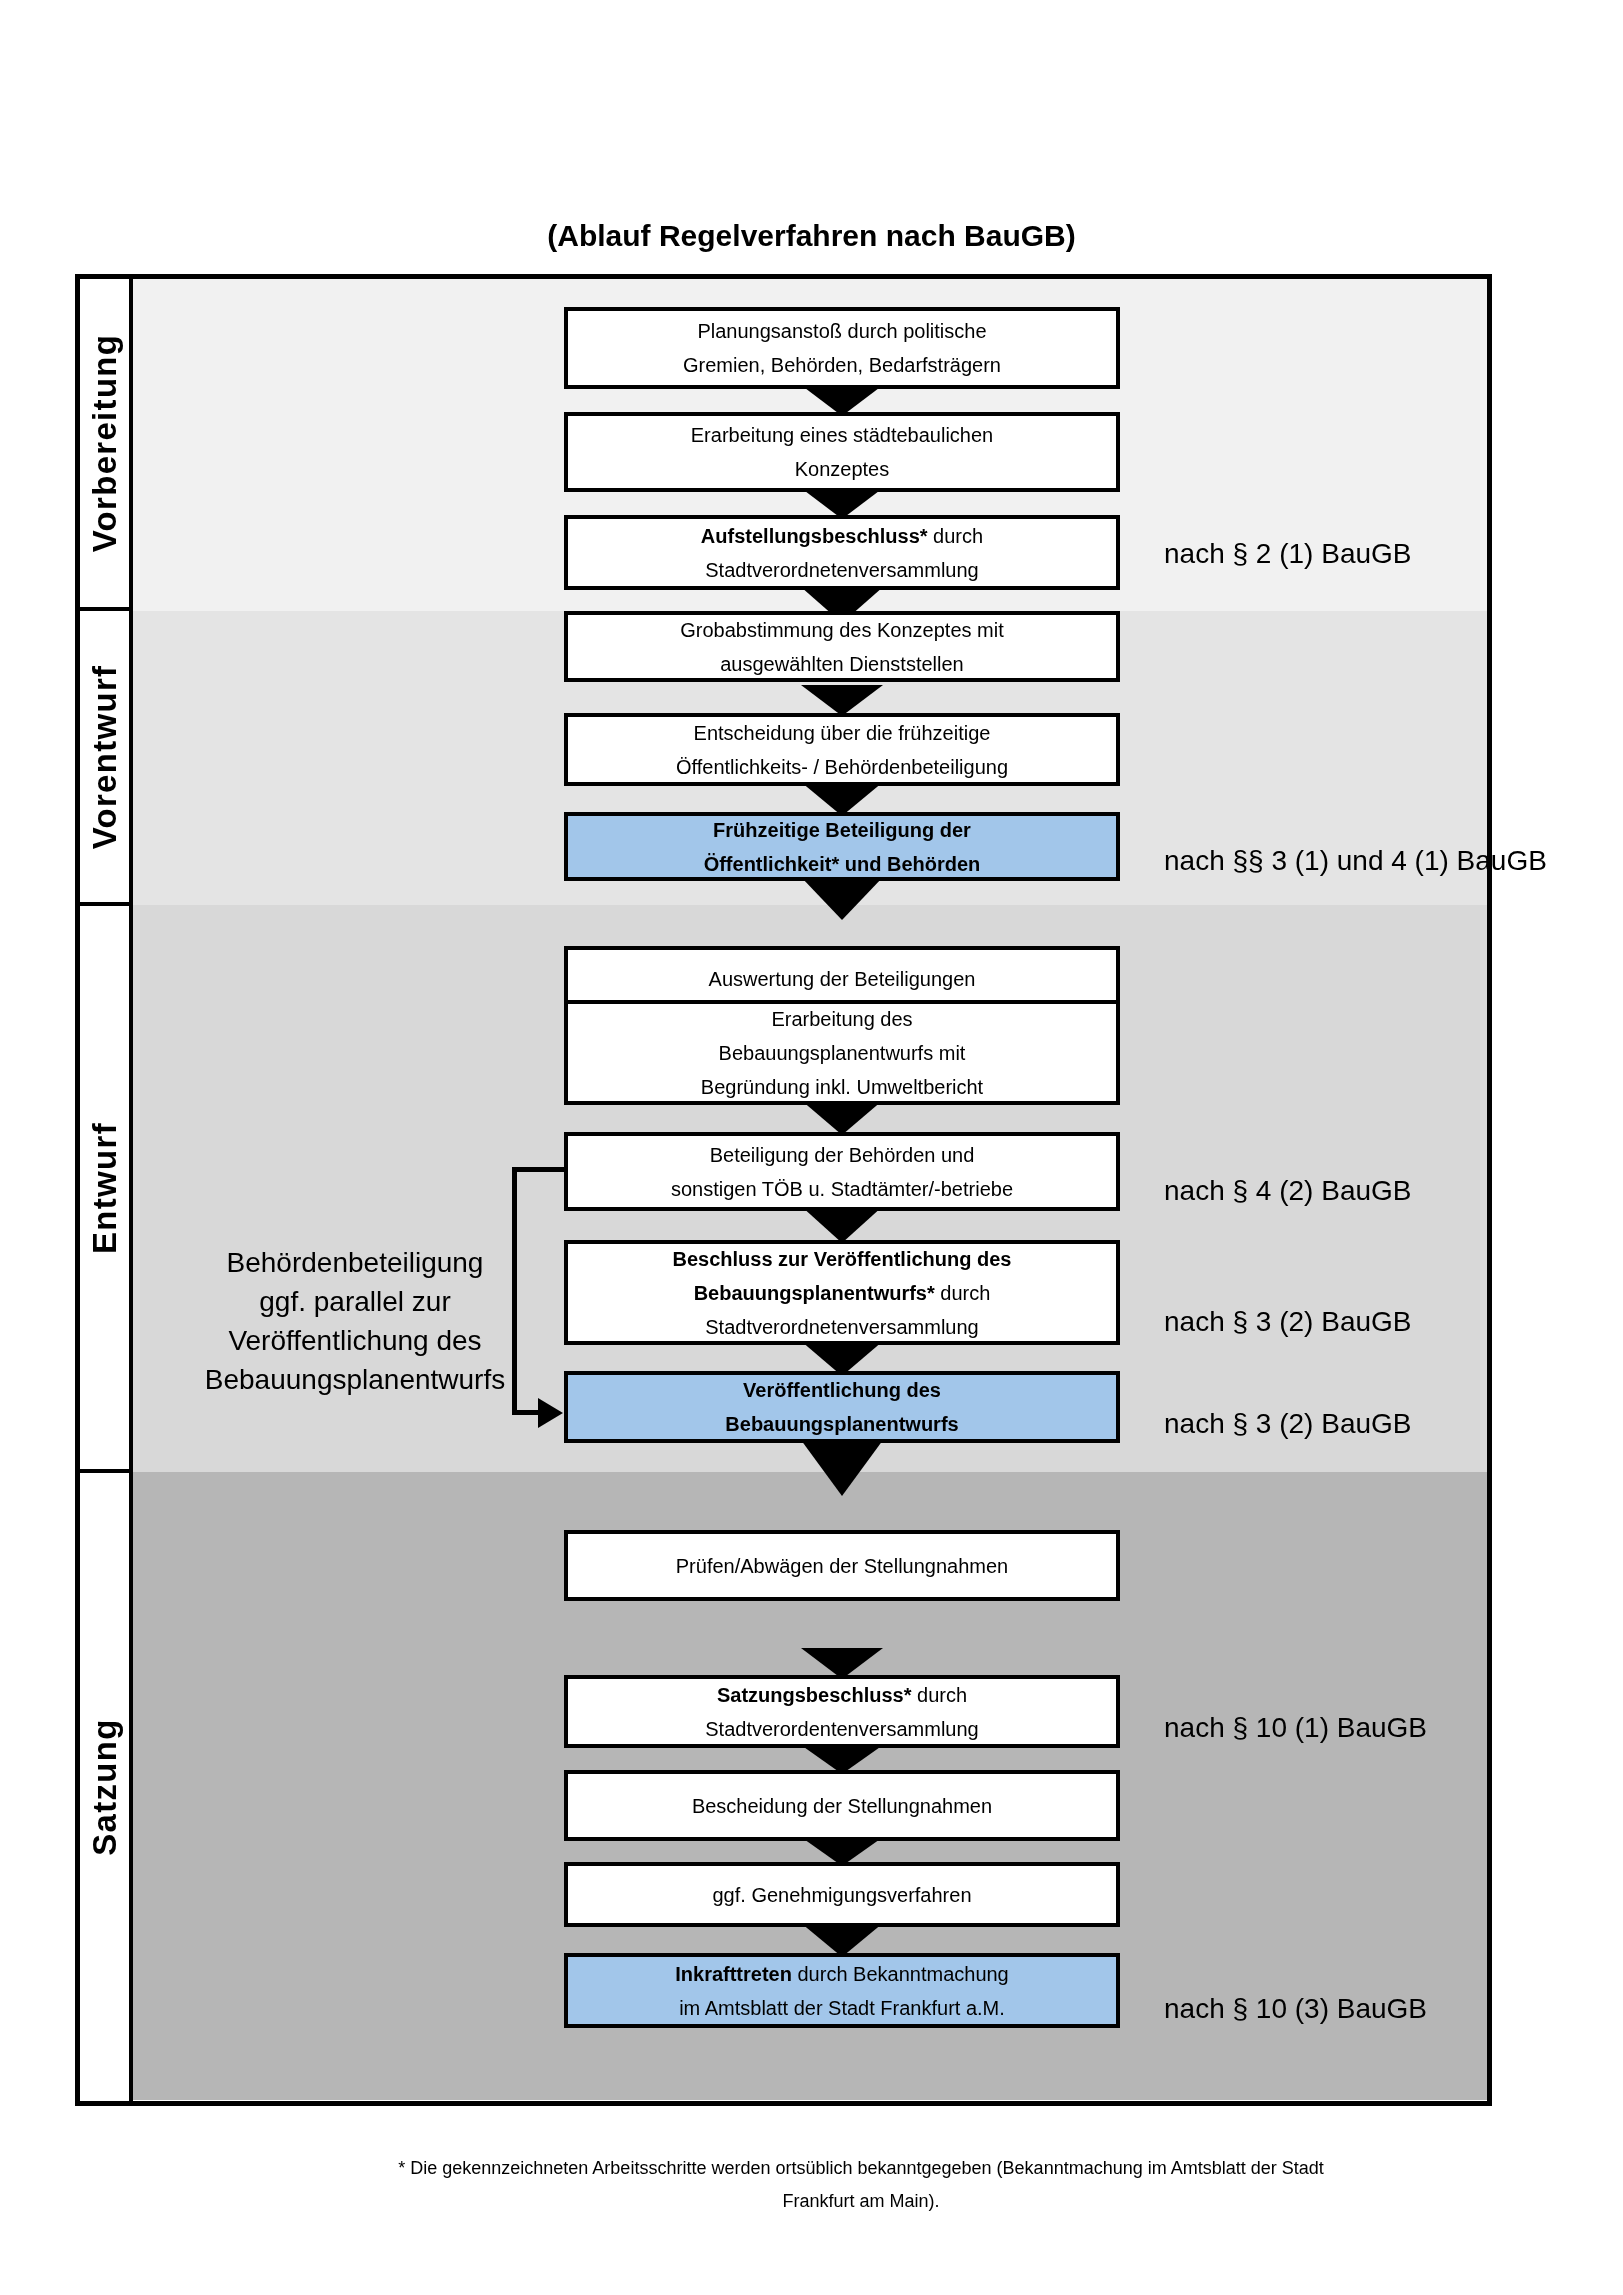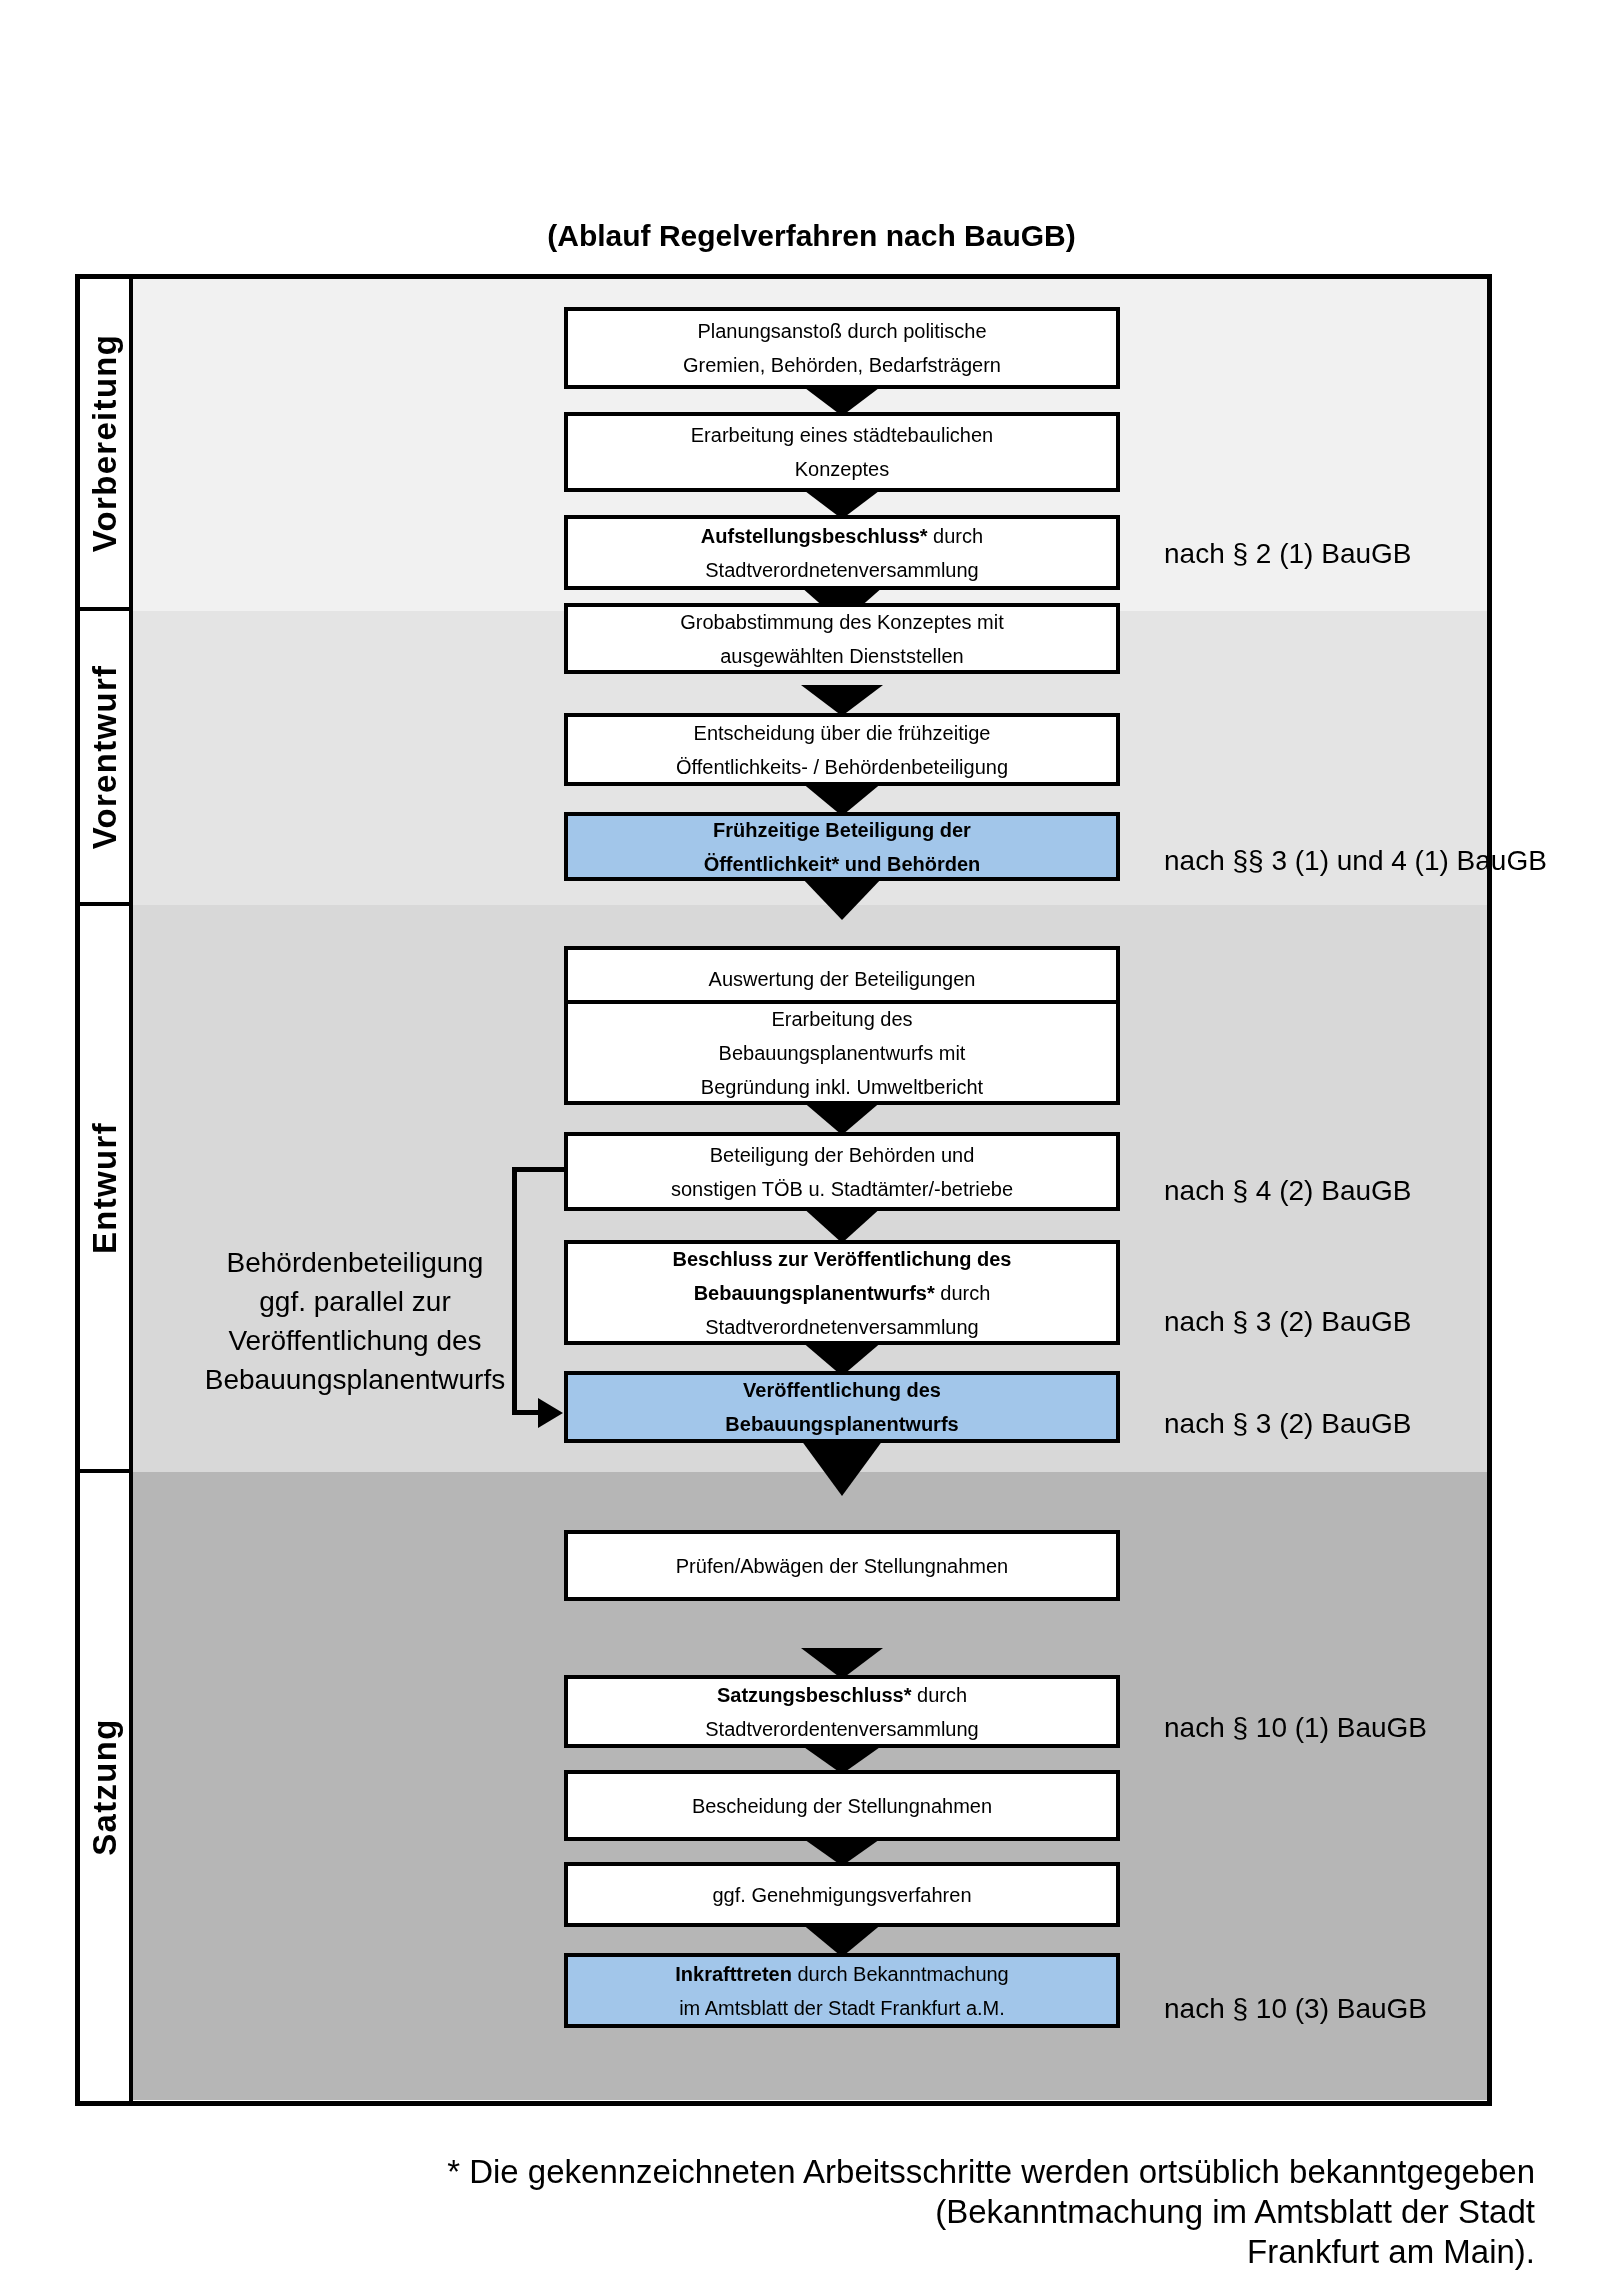--- a/index.html
+++ b/index.html
@@ -106,7 +106,7 @@
         <div class="bt"><span class="b">Aufstellungsbeschluss*</span><span> durch
 Stadtverordnetenversammlung</span></div>
       </div>
-    <div class="box" style="top:324px;height:71px;">
+    <div class="box" style="top:332px;height:71px;">
         <div class="bt"><span class="b"></span><span>Grobabstimmung des Konzeptes mit
 ausgewählten Dienststellen</span></div>
       </div>

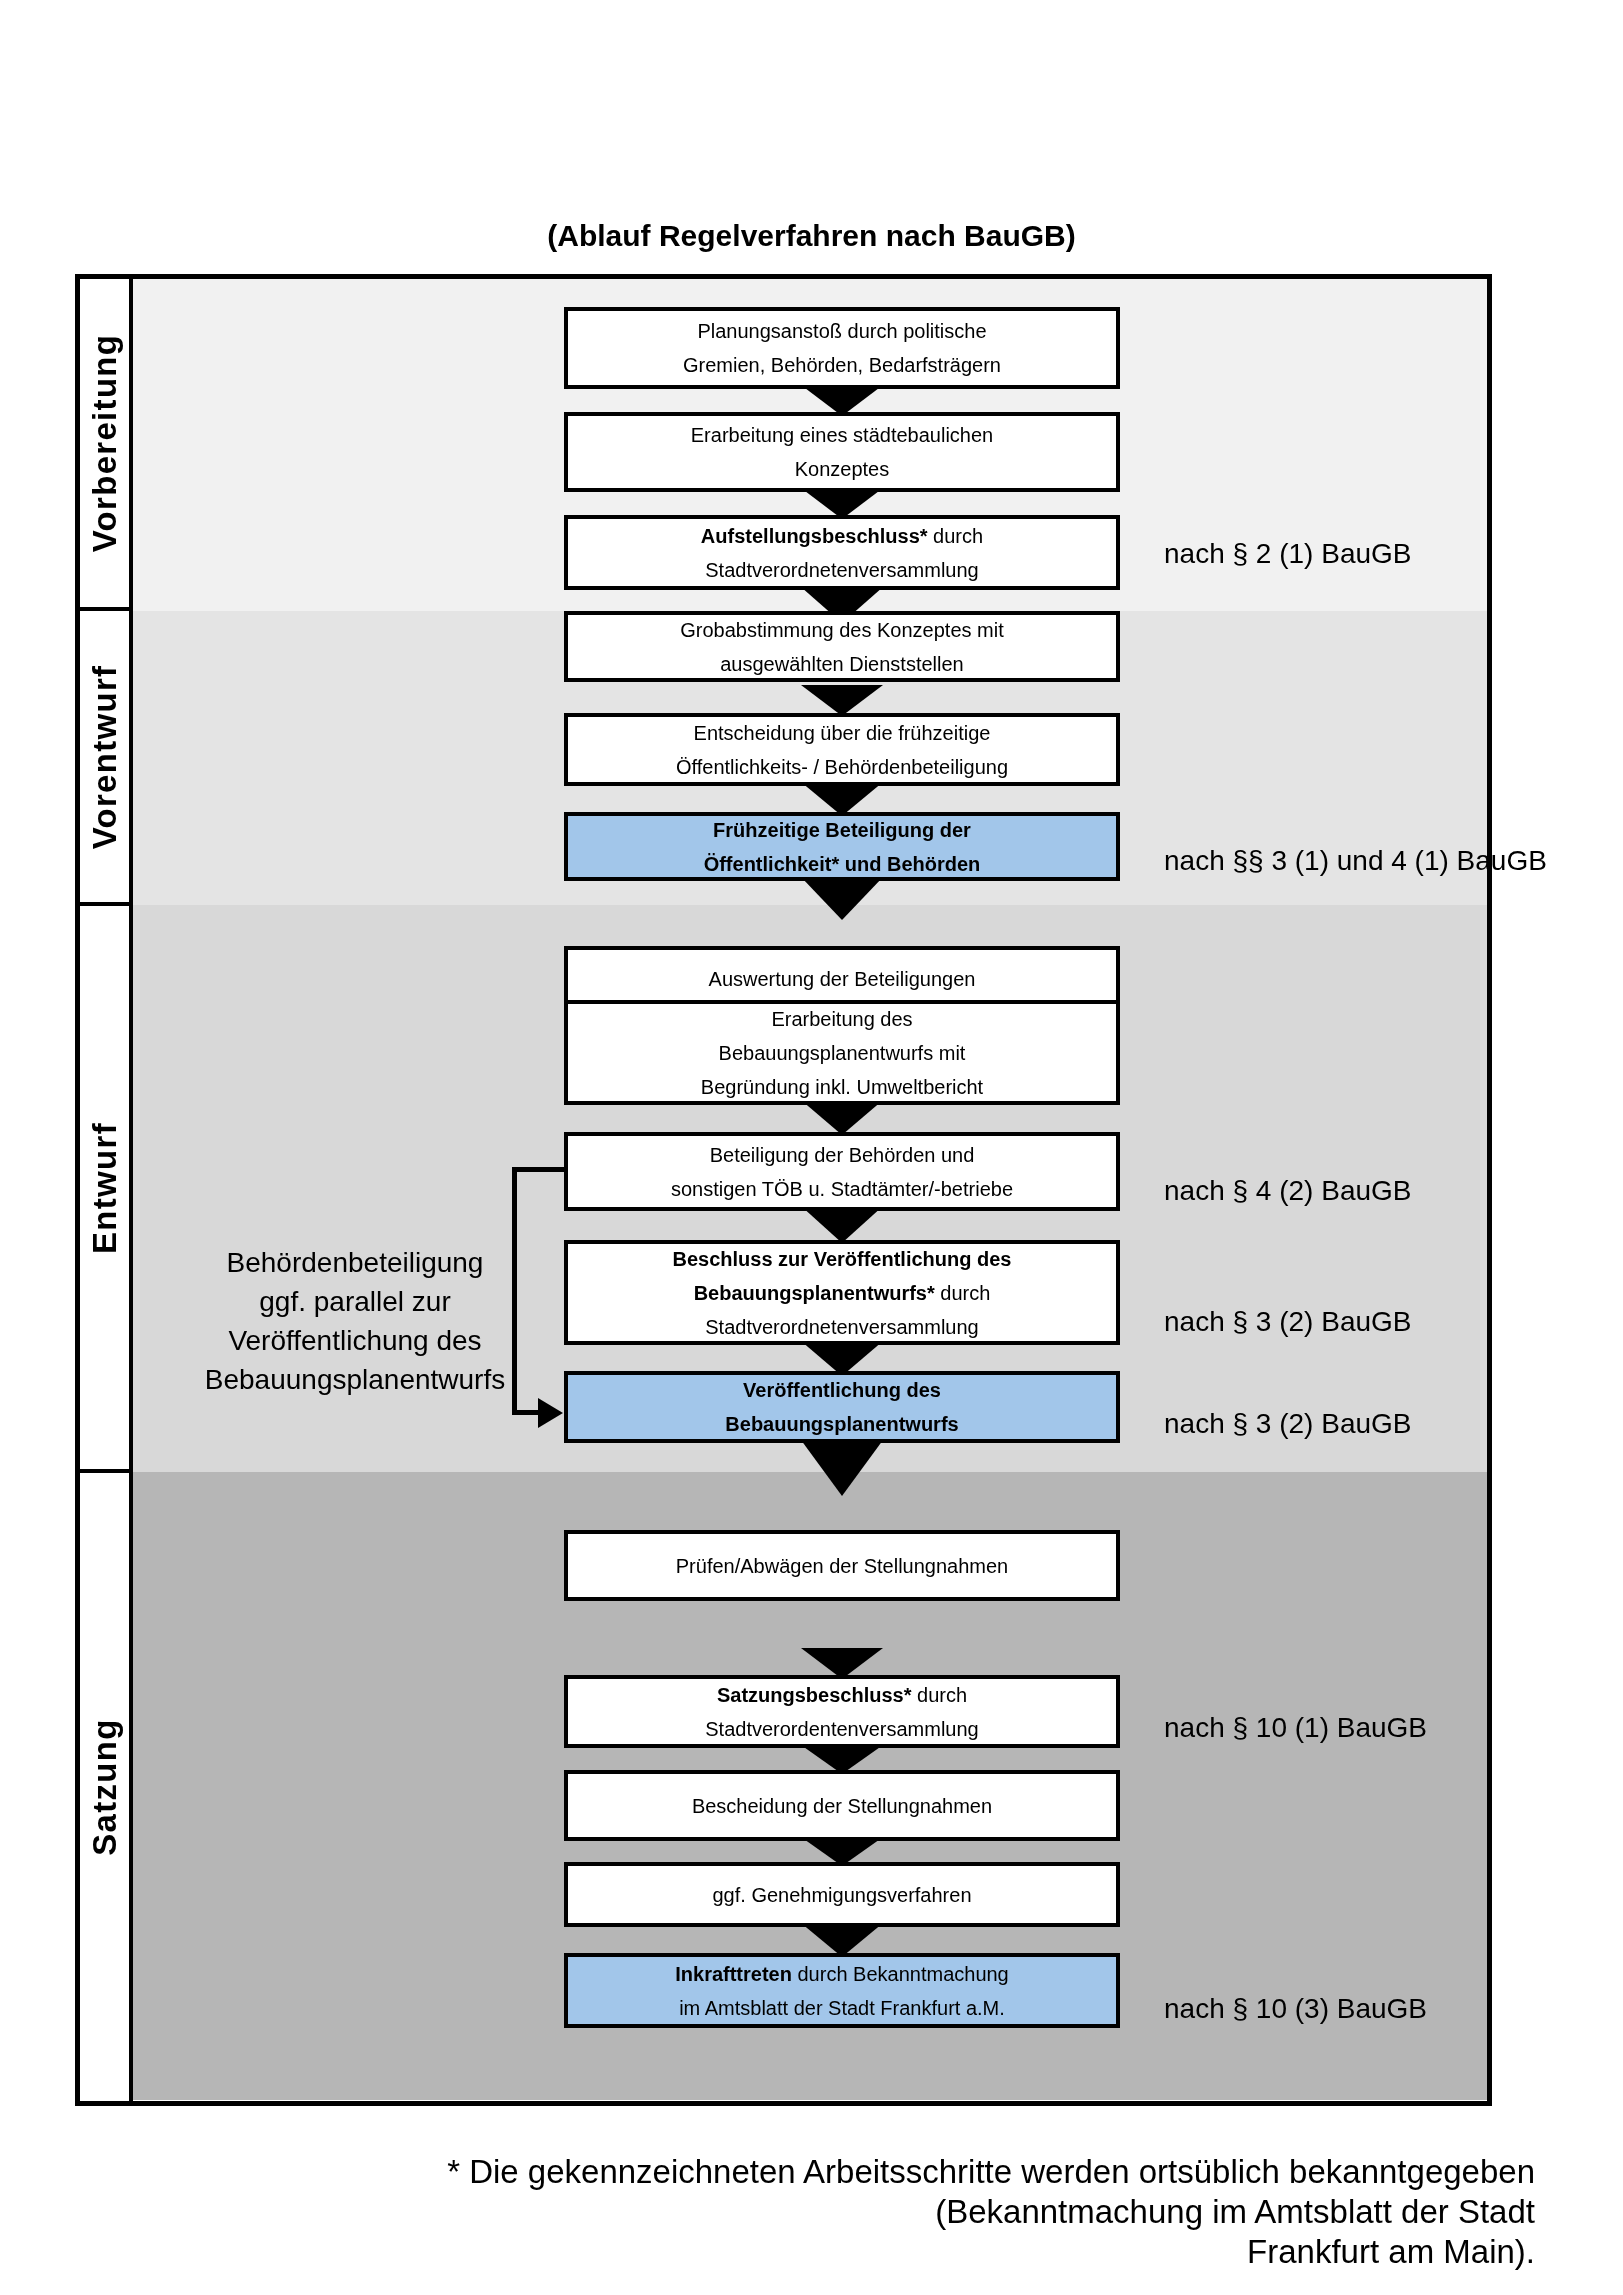--- a/index.html
+++ b/index.html
@@ -62,8 +62,8 @@
         border-top:15px solid transparent;border-bottom:15px solid transparent;
         border-left:25px solid #000;}
 
-  .footnote{position:absolute;left:187px;top:2152px;width:1348px;font-size:33px;
-        line-height:40px;white-space:pre-line;text-align:right;}
+  .footnote{position:absolute;left:187px;top:2152px;width:1348px;font-size:18px;
+        line-height:33px;white-space:pre-line;text-align:center;}
 </style>
 </head>
 <body>

